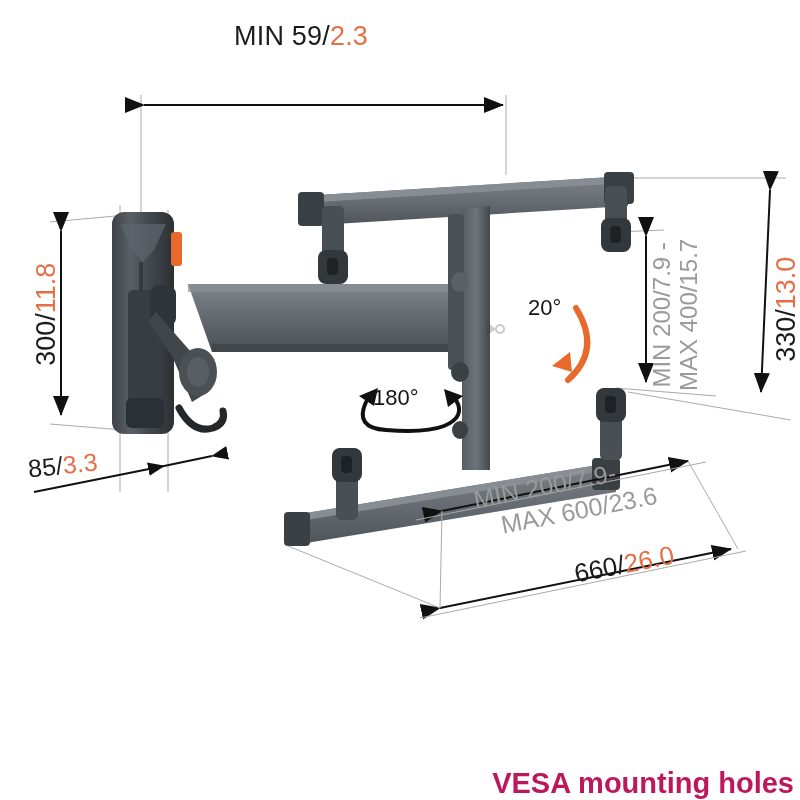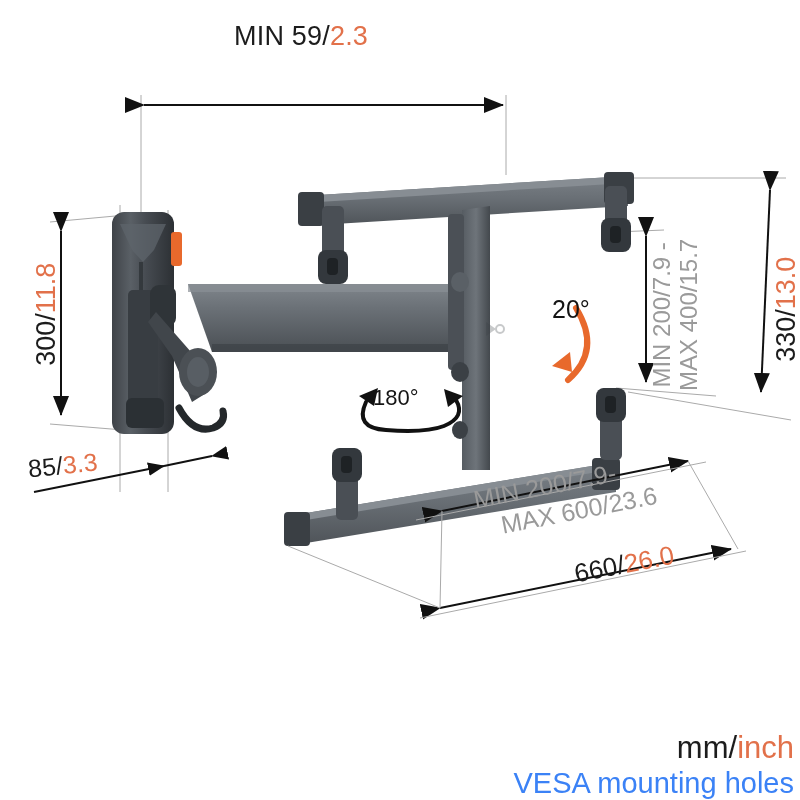--- a/index.html
+++ b/index.html
@@ -44,7 +44,7 @@
   #bot-dim{left:556px;top:561px;font-size:26px;
            transform:rotate(-11deg);transform-origin:0 0;}
 
-  #ang20{left:512px;top:296px;font-size:25px;margin-left:24px;}
+  #ang20{left:512px;top:296px;font-size:22px;}
   #ang180{left:357px;top:386px;font-size:22px;}
 
   #legend-units{right:22px;top:730px;position:absolute;font-size:31px;text-align:right;}

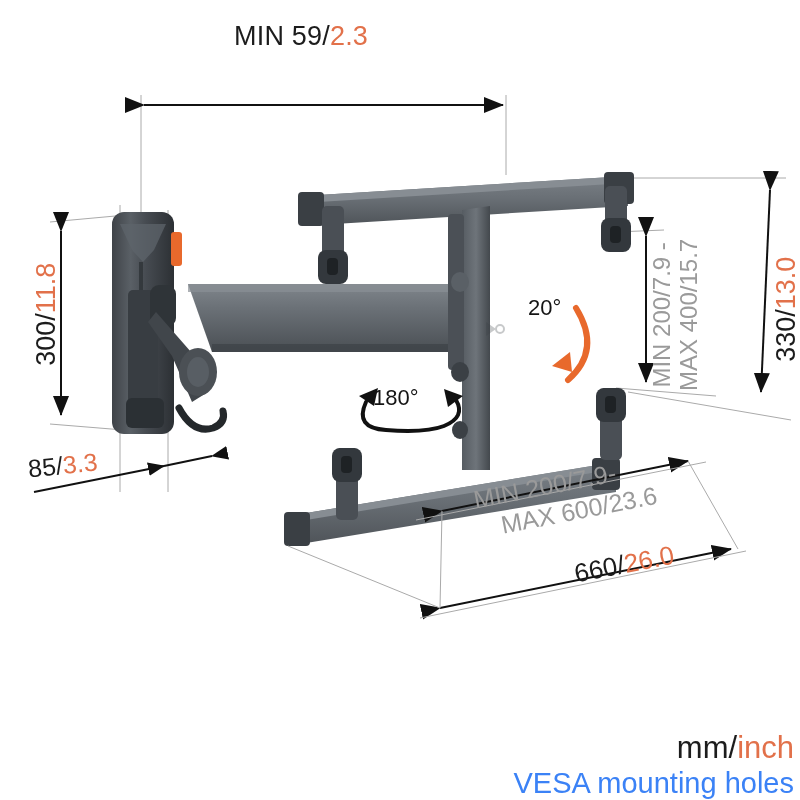--- a/index.html
+++ b/index.html
@@ -247,9 +247,6 @@
   <div class="lbl deg" id="ang20">20°</div>
   <div class="lbl deg" id="ang180">180°</div>
 
-  <div id="legend-units">
-    <span class="mm">mm</span><span class="mm">/</span><span class="inch">inch</span>
-  </div>
 
   <div id="legend-vesa">VESA mounting holes</div>
 

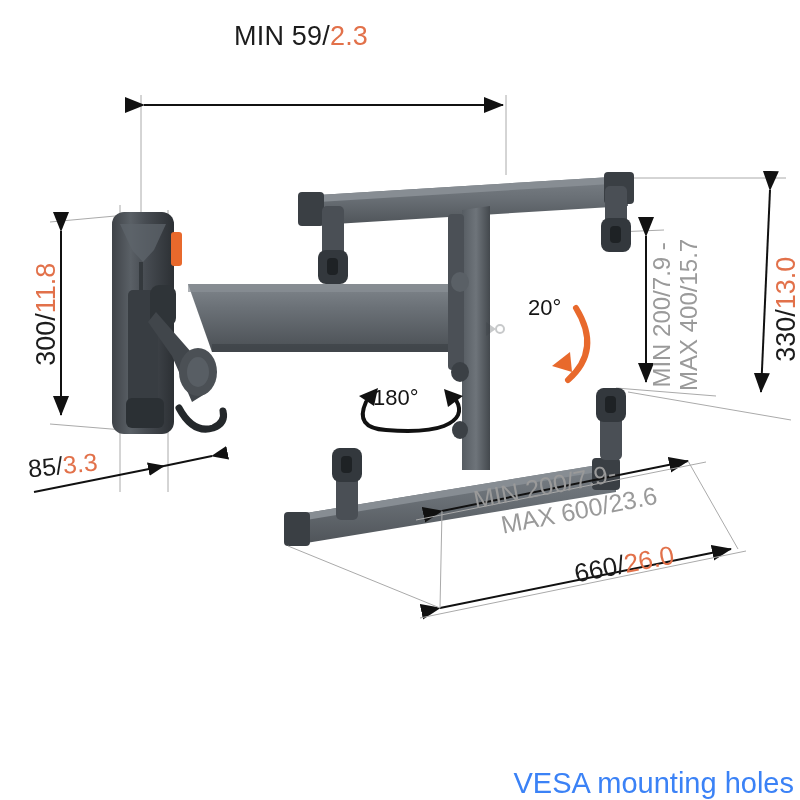--- a/index.html
+++ b/index.html
@@ -48,7 +48,7 @@
   #ang180{left:357px;top:386px;font-size:22px;}
 
   #legend-units{right:22px;top:730px;position:absolute;font-size:31px;text-align:right;}
-  #legend-vesa{right:22px;top:767px;position:absolute;font-size:29px;color:#3b82f6;text-align:center;}
+  #legend-vesa{right:22px;top:767px;position:absolute;font-size:29px;color:#be185d;text-align:center;font-weight:bold;}
 </style>
 </head>
 <body>

